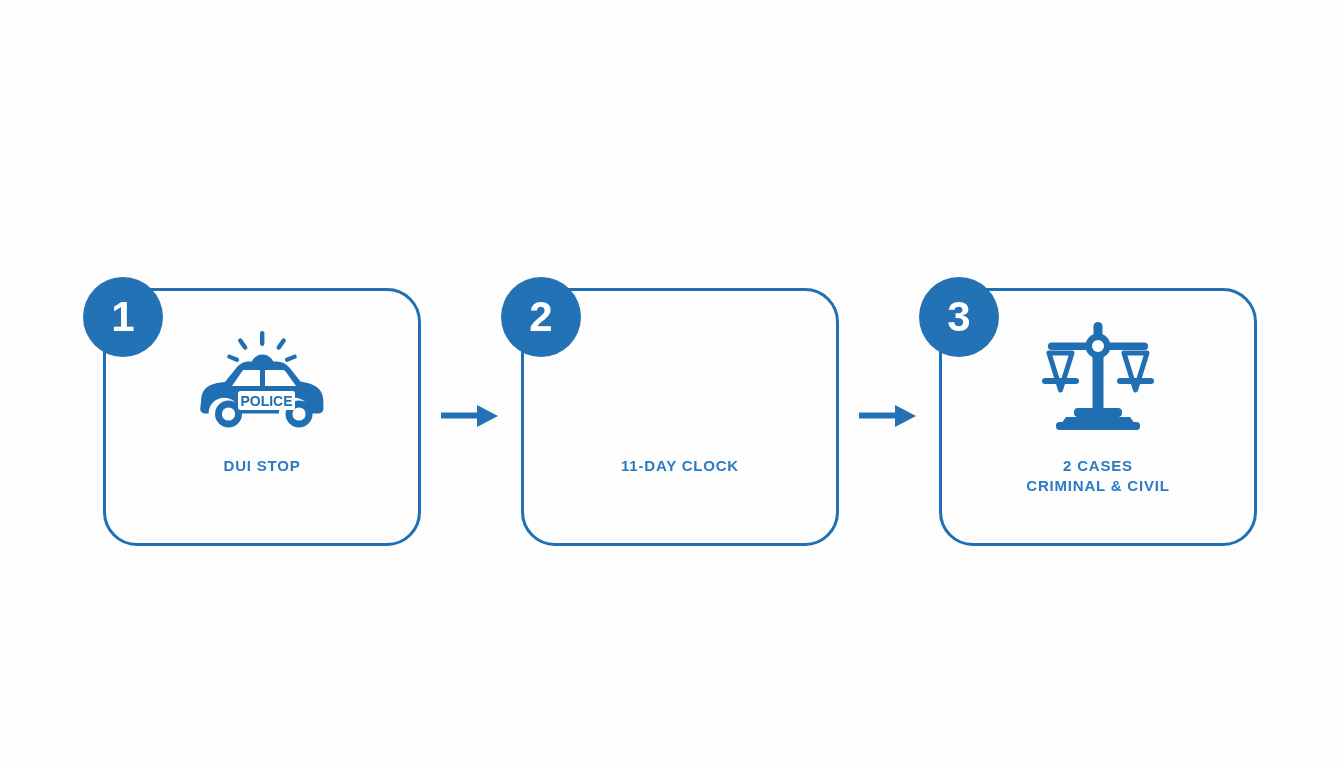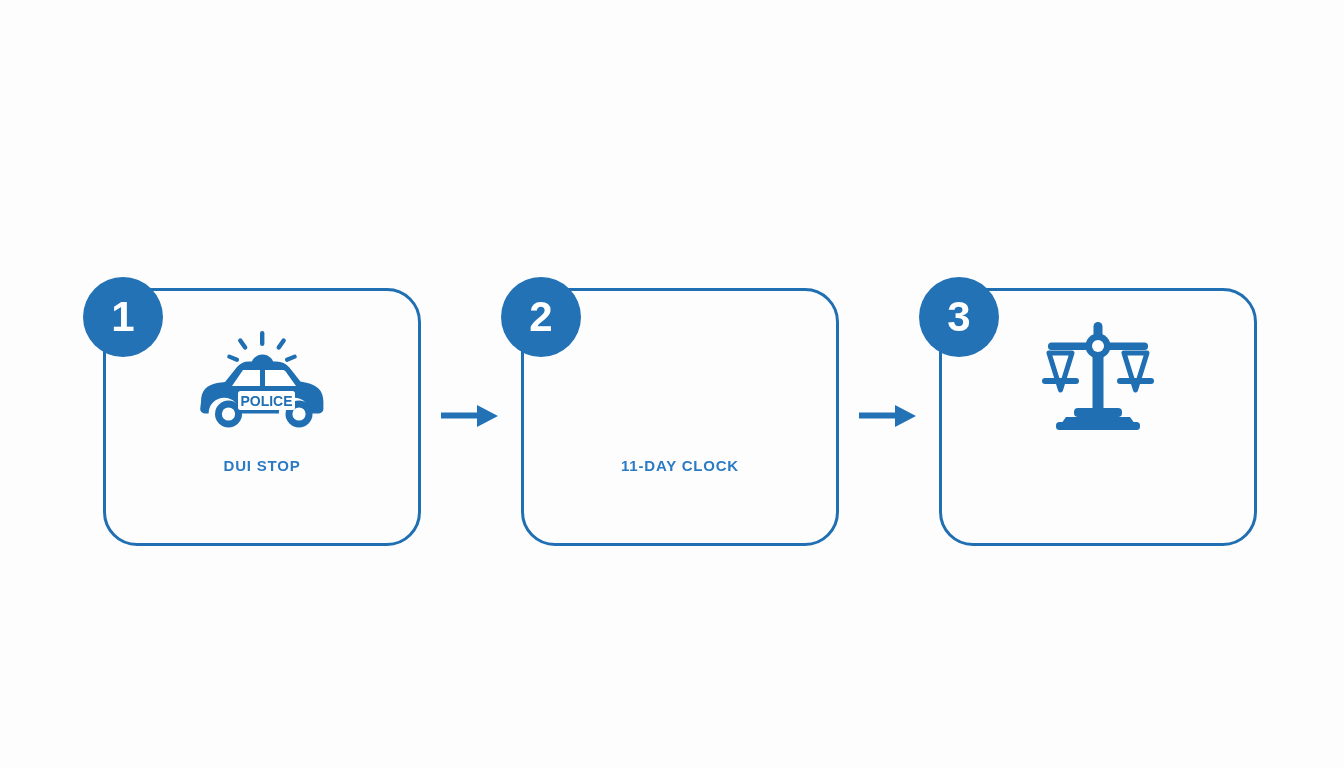--- a/index.html
+++ b/index.html
@@ -224,6 +224,10 @@
         </svg>
       </div>
 
+      <div class="label">
+        <div>2 CASES</div>
+        <div>CRIMINAL &amp; CIVIL</div>
+      </div>
 
       <div class="badge">3</div>
     </div>

